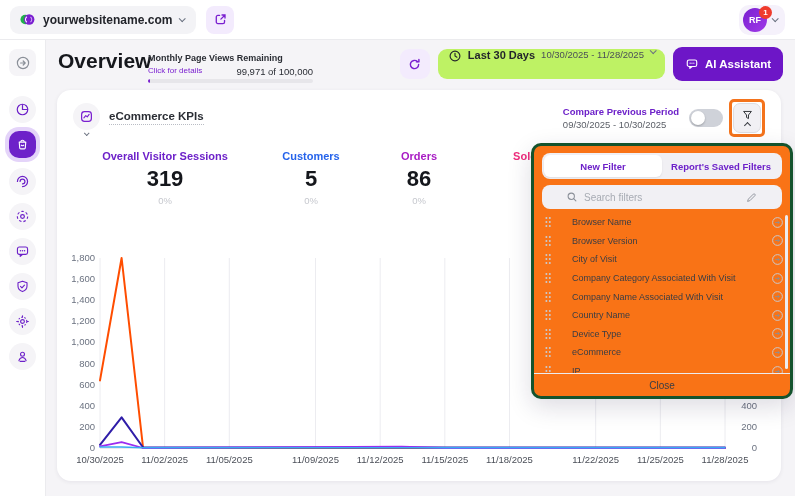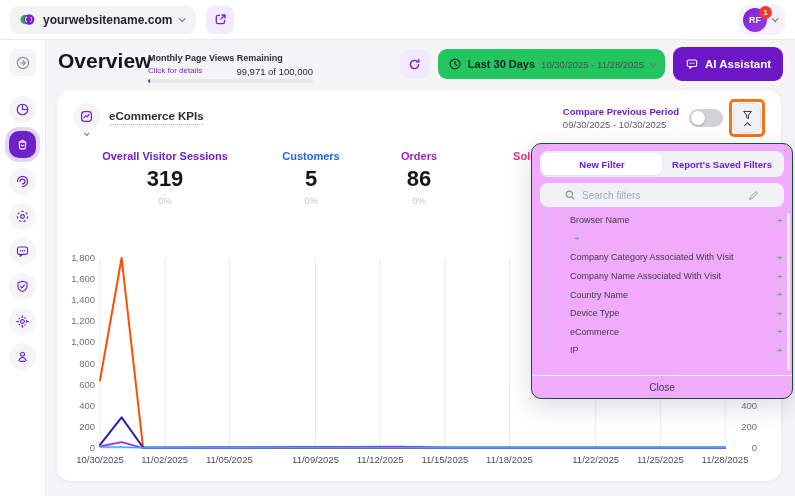--- a/index.html
+++ b/index.html
@@ -35,7 +35,7 @@
 
   .hdr-right { position:absolute; right:12px; top:47px; display:flex; align-items:center; gap:8px; z-index:5; }
   .refresh-btn { width:30px; height:30px; border-radius:9px; background:#f3ebfd; display:flex; align-items:center; justify-content:center; cursor:pointer; }
-  .range-pill { height:30px; background:#22c55e; border-radius:9px; display:flex; align-items:center; gap:6px; padding:0 10px; cursor:pointer; }
+  .range-pill { height:30px; background:#bef264; border-radius:9px; display:flex; align-items:flex-start; gap:6px; padding:0 10px; cursor:pointer; }
   .range-pill .preset { font-size:11px; font-weight:bold; color:#23252b; }
   .range-pill .dates { font-size:9.5px; color:#4b4f58; }
   .ai-btn { height:34px; background:#6d16c7; border-radius:9px; display:flex; align-items:center; gap:6px; padding:0 12px; cursor:pointer; }

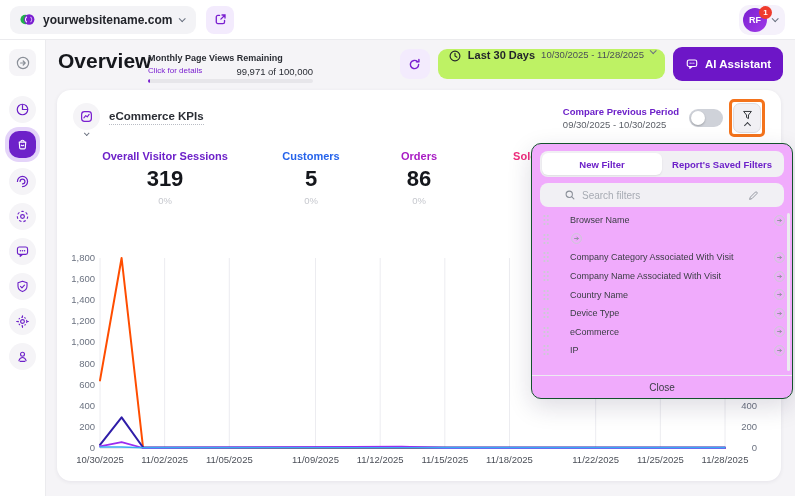--- a/index.html
+++ b/index.html
@@ -69,7 +69,7 @@
   .chart-box { position:absolute; left:0; top:155px; width:724px; height:232px; }
 
   
-  .popup { position:absolute; left:531px; top:143px; width:262px; height:256px; background:#f0abfc; border:1px solid #14532d; border-radius:10px; z-index:50; box-shadow:0 8px 24px rgba(30,20,60,.15); display:flex; flex-direction:column; }
+  .popup { position:absolute; left:531px; top:143px; width:262px; height:256px; background:#f97316; border:3px solid #14532d; border-radius:10px; z-index:50; box-shadow:0 8px 24px rgba(30,20,60,.15); display:flex; flex-direction:column; }
   .tabs { margin:7px 8px 0; background:#f1f0f4; border-radius:8px; display:flex; padding:2px; }
   .tab { flex:1; height:22px; display:flex; align-items:center; justify-content:center; font-size:9.5px; font-weight:bold; color:#6d21c9; cursor:pointer; border-radius:6px; }
   .tab.active { background:#fff; box-shadow:0 1px 2px rgba(0,0,0,.08); }

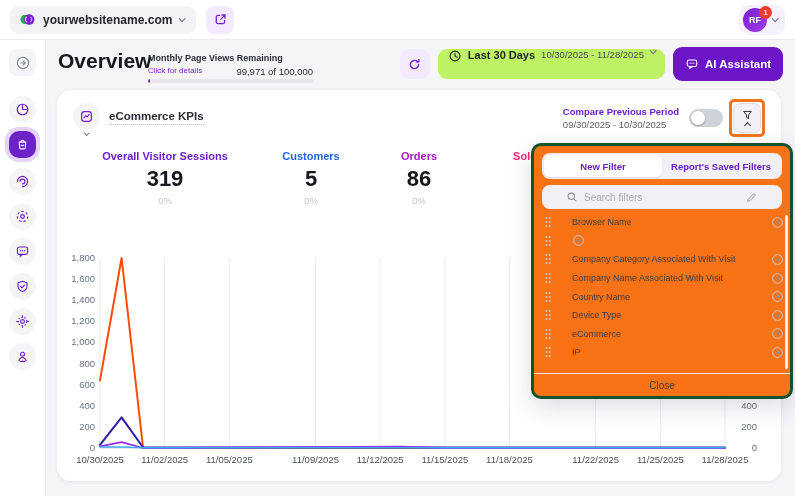--- a/index.html
+++ b/index.html
@@ -354,6 +354,23 @@
             <circle cx="5.8" cy="10" r="1"></circle>
           </g>
         </svg>
+        <span class="lbl">Browser Version</span>
+        <svg width="13" height="13" viewBox="0 0 16 16">
+          <circle cx="8" cy="8" r="6" fill="none" stroke="#c9ccd2" stroke-width="1.2"></circle>
+          <path d="M5.6 8h4.4M8.4 6.2 10.2 8l-1.8 1.8" fill="none" stroke="#8a8f98" stroke-width="1.1" stroke-linecap="round" stroke-linejoin="round"></path>
+        </svg>
+      </div>
+      <div class="frow">
+        <svg width="8" height="12" viewBox="0 0 8 12">
+          <g fill="#c9ccd2">
+            <circle cx="2.4" cy="2" r="1"></circle>
+            <circle cx="2.4" cy="6" r="1"></circle>
+            <circle cx="2.4" cy="10" r="1"></circle>
+            <circle cx="5.8" cy="2" r="1"></circle>
+            <circle cx="5.8" cy="6" r="1"></circle>
+            <circle cx="5.8" cy="10" r="1"></circle>
+          </g>
+        </svg>
         <svg width="13" height="13" viewBox="0 0 16 16">
           <circle cx="8" cy="8" r="6" fill="none" stroke="#c9ccd2" stroke-width="1.2"></circle>
           <path d="M5.6 8h4.4M8.4 6.2 10.2 8l-1.8 1.8" fill="none" stroke="#8a8f98" stroke-width="1.1" stroke-linecap="round" stroke-linejoin="round"></path>

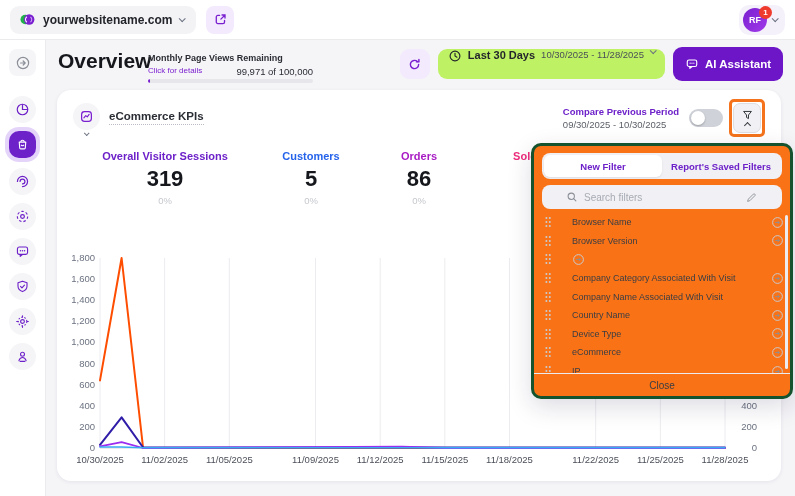--- a/index.html
+++ b/index.html
@@ -371,6 +371,7 @@
             <circle cx="5.8" cy="10" r="1"></circle>
           </g>
         </svg>
+        <span class="lbl">City of Visit</span>
         <svg width="13" height="13" viewBox="0 0 16 16">
           <circle cx="8" cy="8" r="6" fill="none" stroke="#c9ccd2" stroke-width="1.2"></circle>
           <path d="M5.6 8h4.4M8.4 6.2 10.2 8l-1.8 1.8" fill="none" stroke="#8a8f98" stroke-width="1.1" stroke-linecap="round" stroke-linejoin="round"></path>

